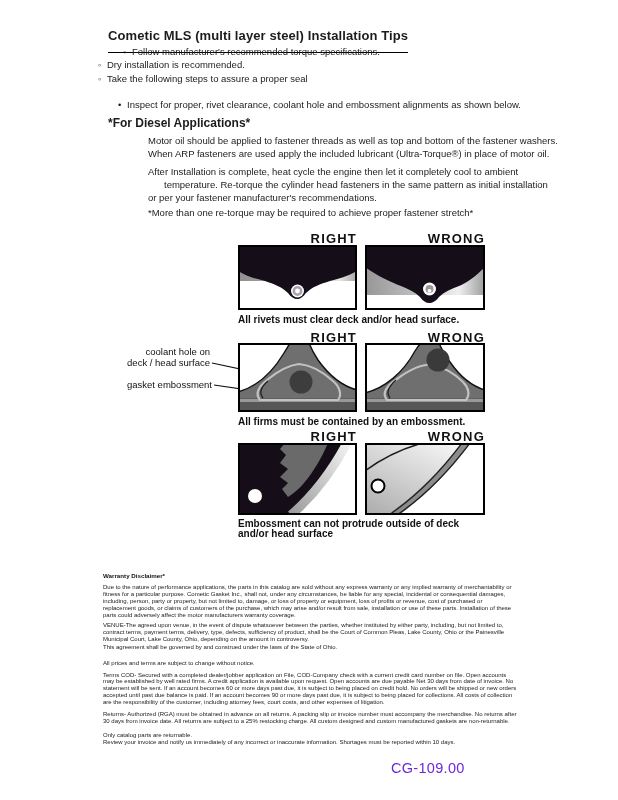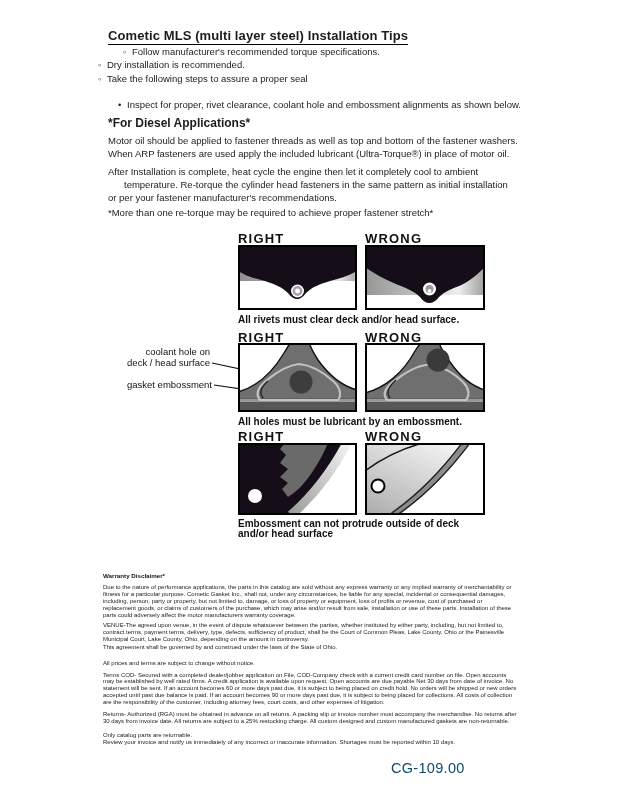--- a/index.html
+++ b/index.html
@@ -6,7 +6,7 @@
   .page{position:relative;width:618px;height:800px;background:#ffffff;overflow:hidden;
         font-family:"Liberation Sans","DejaVu Sans",sans-serif;color:#1c1c1c;}
   .abs{position:absolute;}
-  .title{font-size:13px;font-weight:bold;border-bottom:1.6px solid #000;padding-bottom:1px;
+  .title{font-size:13px;font-weight:bold;border-bottom:1.6px solid #000;padding-bottom:9px;
          display:inline-block;margin:0;letter-spacing:.1px;}
   .body-line{font-size:9.5px;white-space:nowrap;}
   .brow{font-size:9.5px;white-space:nowrap;}

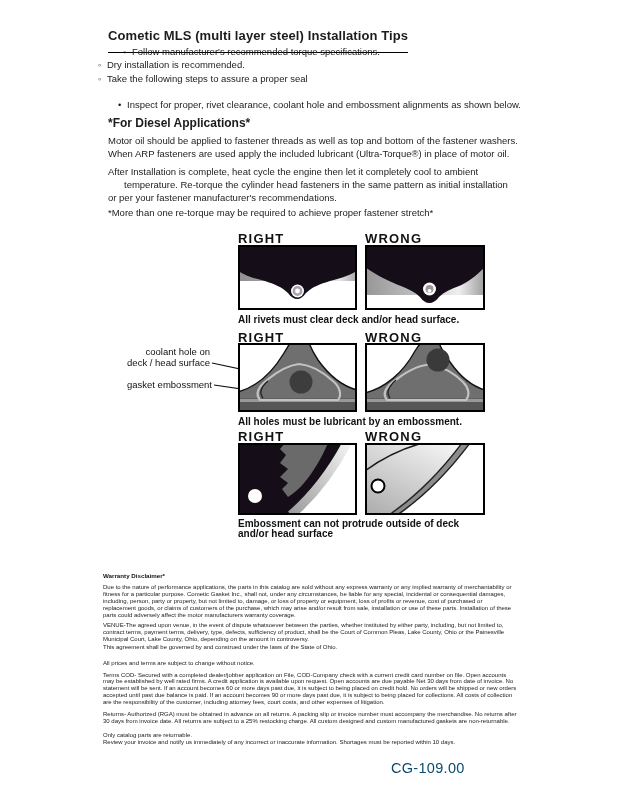--- a/index.html
+++ b/index.html
@@ -8,7 +8,7 @@
   .abs{position:absolute;}
   .title{font-size:13px;font-weight:bold;border-bottom:1.6px solid #000;padding-bottom:9px;
          display:inline-block;margin:0;letter-spacing:.1px;}
-  .body-line{font-size:9.5px;white-space:nowrap;}
+  .body-line{font-size:9.5px;white-space:nowrap;margin-left:40px;}
   .brow{font-size:9.5px;white-space:nowrap;}
   .bm{display:inline-block;width:9px;font-size:9.5px;}
   .diesel-h{font-size:12px;font-weight:bold;white-space:nowrap;}

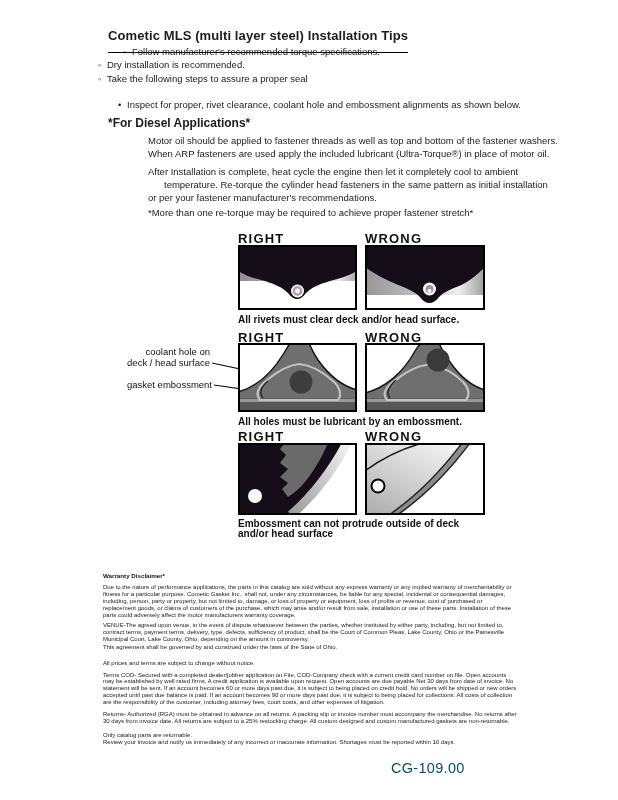--- a/index.html
+++ b/index.html
@@ -12,7 +12,7 @@
   .brow{font-size:9.5px;white-space:nowrap;}
   .bm{display:inline-block;width:9px;font-size:9.5px;}
   .diesel-h{font-size:12px;font-weight:bold;white-space:nowrap;}
-  .rw-label{font-size:13px;font-weight:600;letter-spacing:1.2px;text-align:left;color:#111;}
+  .rw-label{font-size:13px;font-weight:600;letter-spacing:1.2px;text-align:right;color:#111;}
   .caption{font-size:10px;font-weight:bold;white-space:nowrap;color:#111;}
   .side-label{font-size:9.5px;text-align:right;white-space:nowrap;color:#111;}
   .warr{font-size:6px;line-height:6.9px;width:414px;color:#222;}

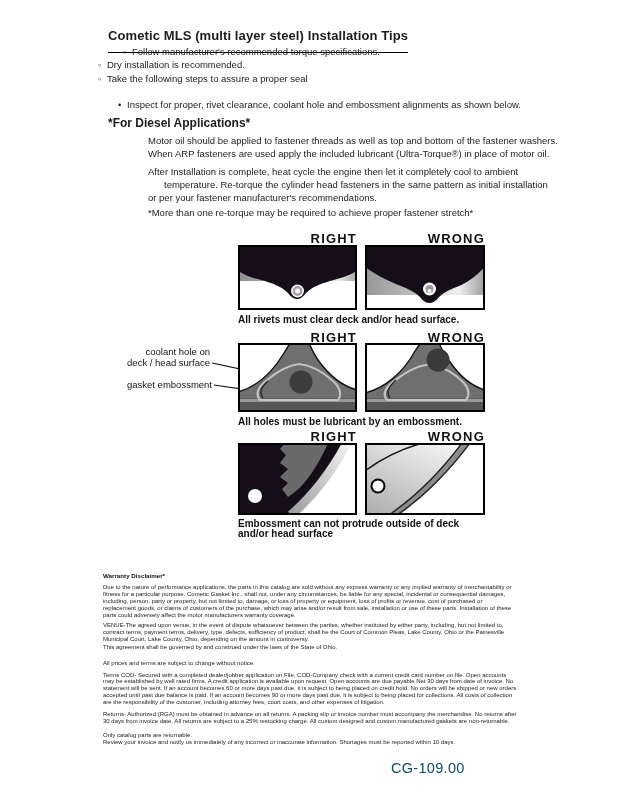--- a/index.html
+++ b/index.html
@@ -114,7 +114,7 @@
     <rect x="1" y="1" width="118" height="67" fill="none" stroke="#000" stroke-width="2"></rect>
   </svg>
 
-  <div class="caption abs" style="left:238px;top:416px;">All holes must be lubricant by an embossment.</div>
+  <div class="caption abs" style="left:238px;top:416px;">All firms must be contained by an embossment.</div>
 
   <div class="rw-label abs" style="left:238px;top:429px;width:119px;">RIGHT</div>
   <div class="rw-label abs" style="left:365px;top:429px;width:120px;">WRONG</div>

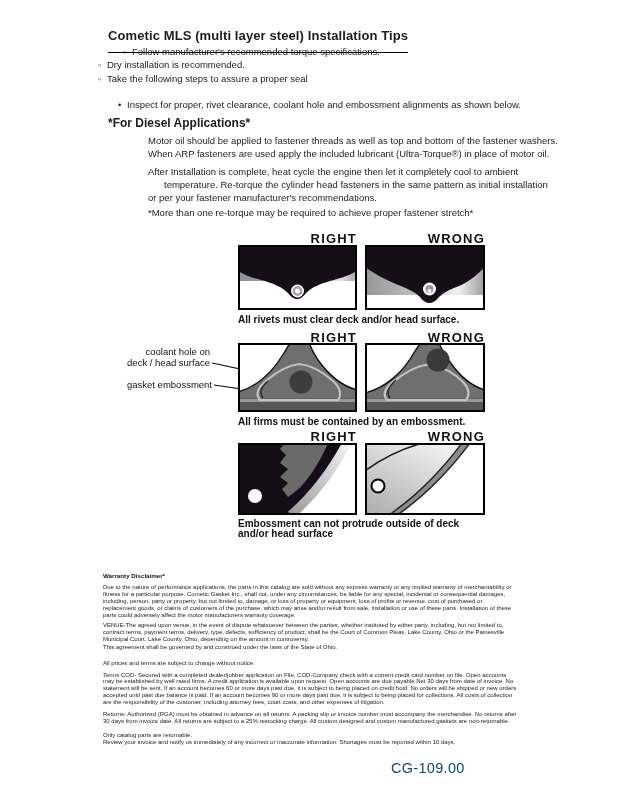--- a/index.html
+++ b/index.html
@@ -17,7 +17,7 @@
   .side-label{font-size:9.5px;text-align:right;white-space:nowrap;color:#111;}
   .warr{font-size:6px;line-height:6.9px;width:414px;color:#222;}
   .warr-h{font-size:6.2px;font-weight:bold;color:#111;}
-  .pagenum{font-size:14.5px;color:#0c4a6e;letter-spacing:.3px;}
+  .pagenum{font-size:14.5px;color:#6d28d9;letter-spacing:.3px;}
   svg{display:block;}
 </style>
 </head>

